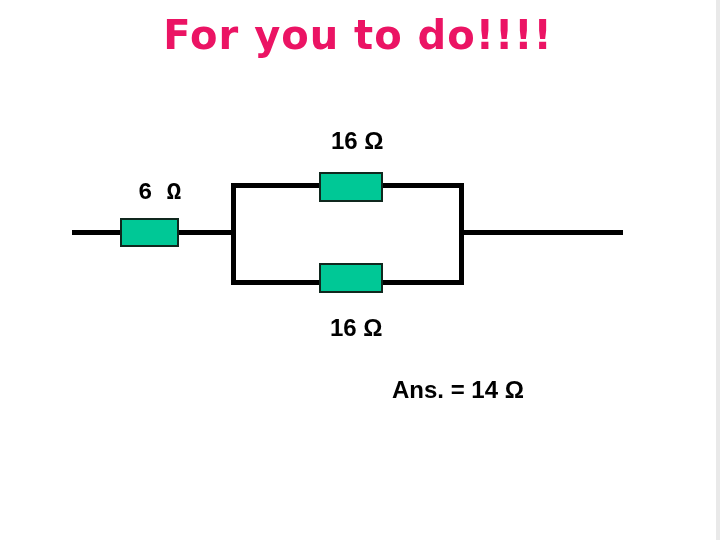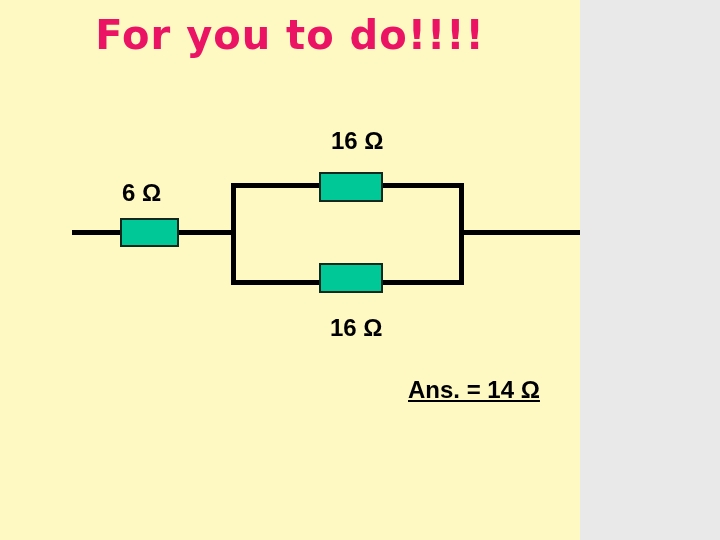--- a/index.html
+++ b/index.html
@@ -9,9 +9,9 @@
   }
   .slide {
     position: relative;
-    width: 580px;
+    width: 716px;
     height: 540px;
-    background: #fef9c3;
+    background: #ffffff;
     overflow: hidden;
     font-family: "Liberation Sans", sans-serif;
   }

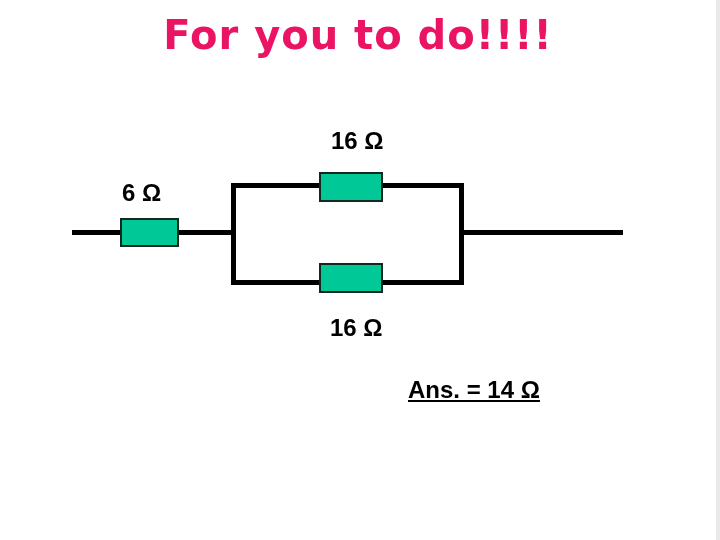--- a/index.html
+++ b/index.html
@@ -38,7 +38,7 @@
     white-space: nowrap;
   }
   .lbl-no3      { left: 67px;  top: 115px; }
-  .lbl-6        { left: 122px; top: 179px; }
+  .lbl-6        { left: 138px; top: 179px; font-family: Liberation Mono, monospace; }
   .lbl-16-top   { left: 331px; top: 127px; }
   .lbl-16-bot   { left: 330px; top: 314px; }
   .lbl-ans      { left: 408px; top: 376px; text-decoration: underline; }

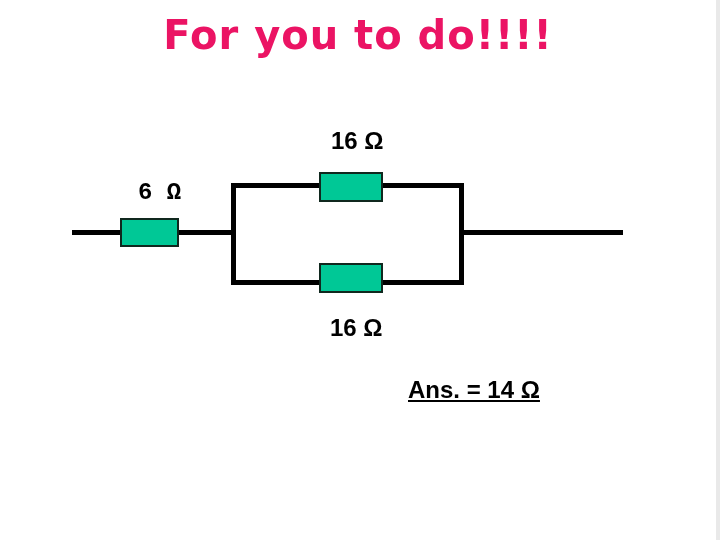--- a/index.html
+++ b/index.html
@@ -41,7 +41,7 @@
   .lbl-6        { left: 138px; top: 179px; font-family: Liberation Mono, monospace; }
   .lbl-16-top   { left: 331px; top: 127px; }
   .lbl-16-bot   { left: 330px; top: 314px; }
-  .lbl-ans      { left: 408px; top: 376px; text-decoration: underline; }
+  .lbl-ans      { left: 392px; top: 376px; }
 
   .wire {
     position: absolute;

